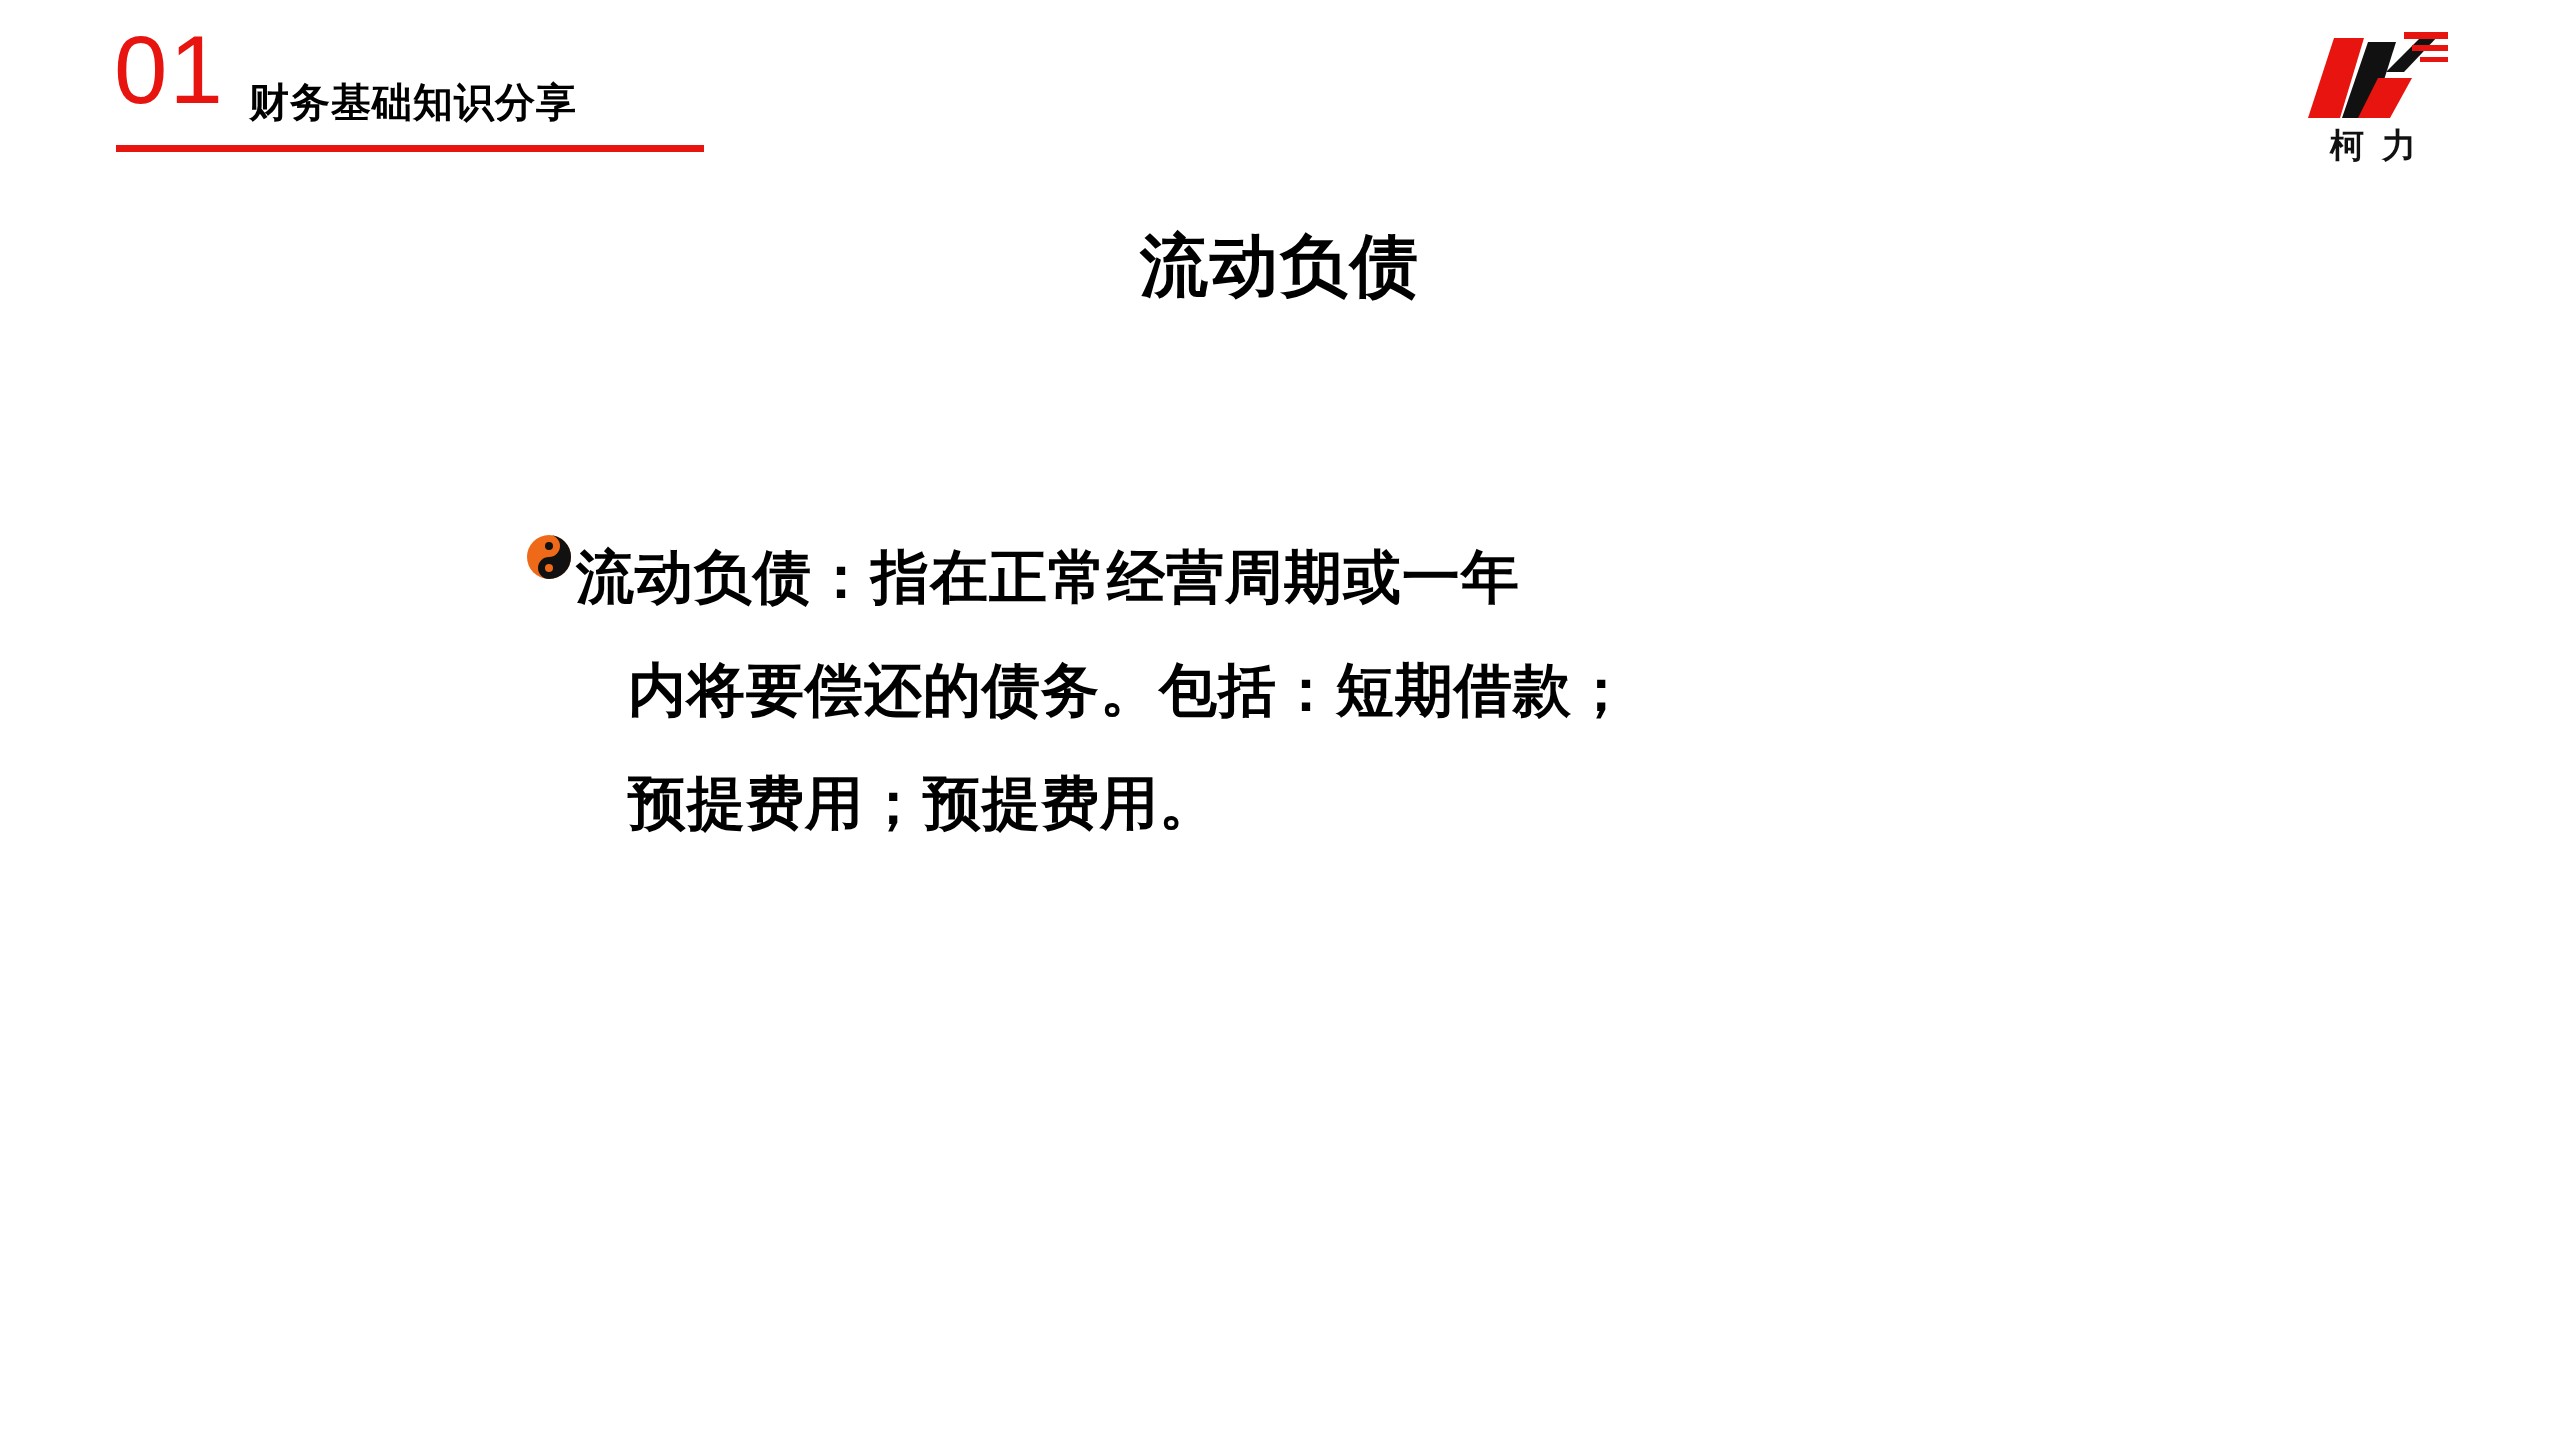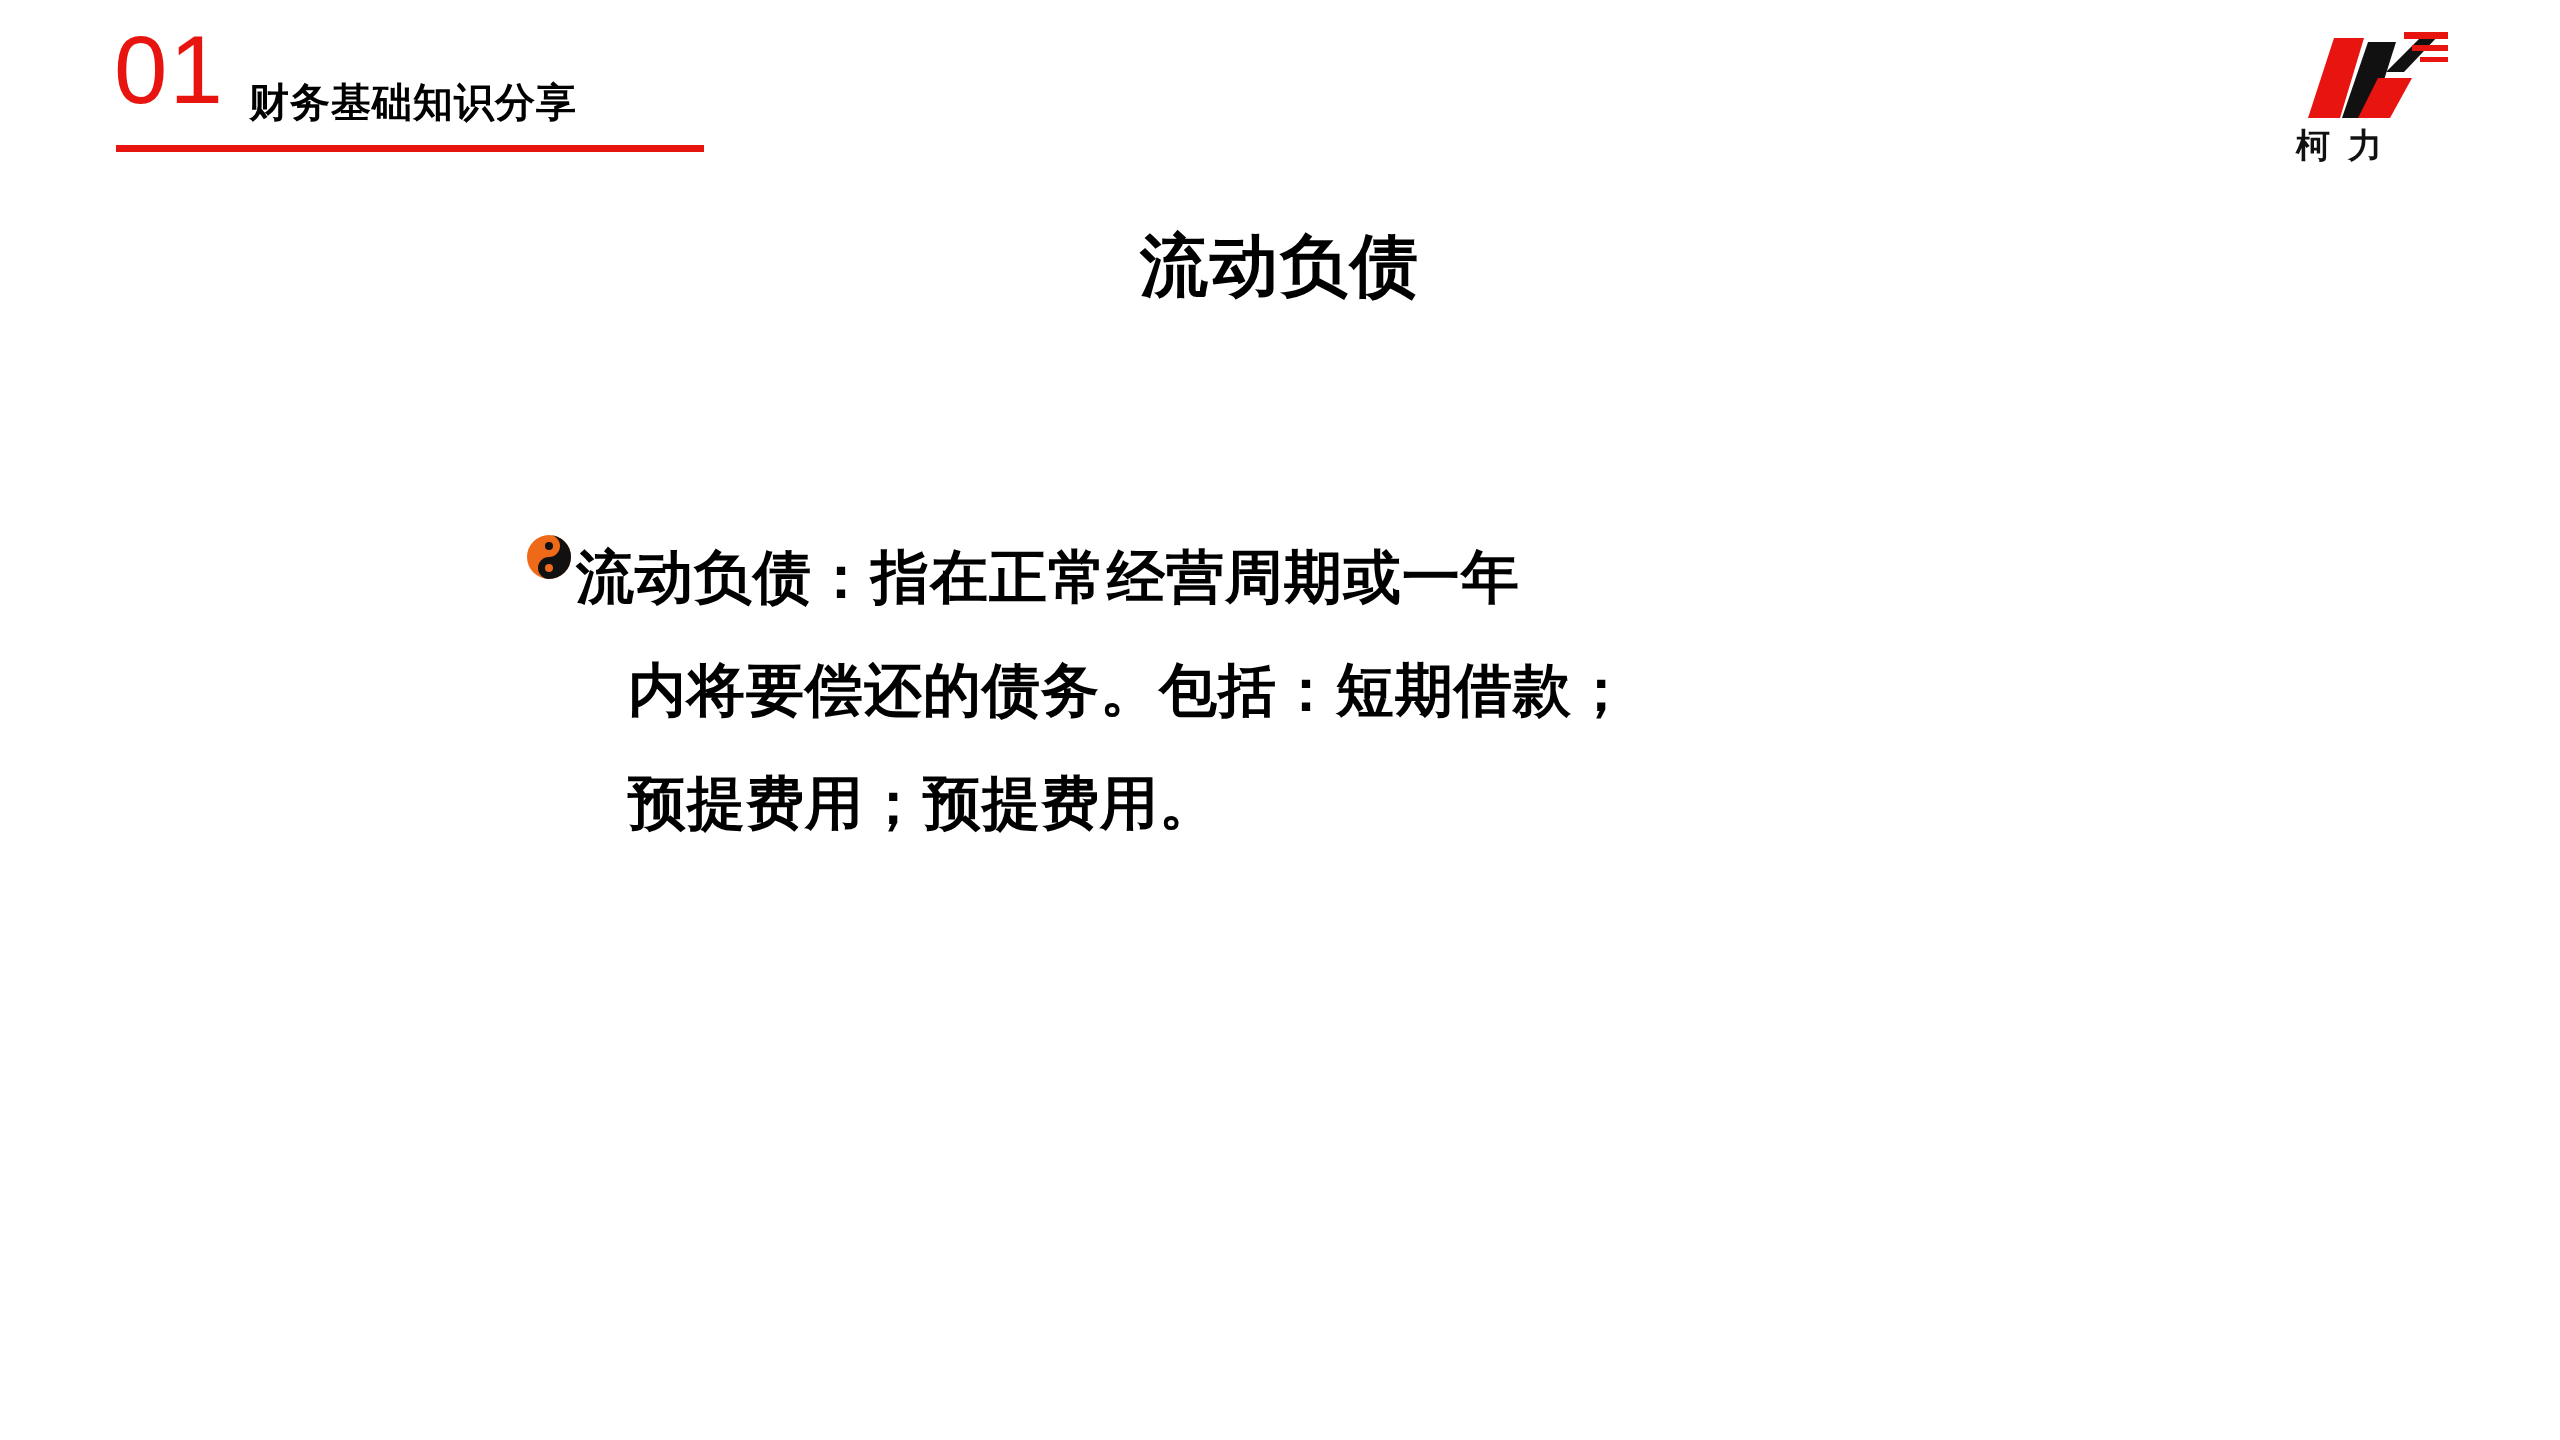--- a/index.html
+++ b/index.html
@@ -79,7 +79,7 @@
     left: 0;
     top: 98px;
     width: 190px;
-    text-align: left;
+    text-align: center;
     font-size: 34px;
     line-height: 38px;
     font-weight: bold;

